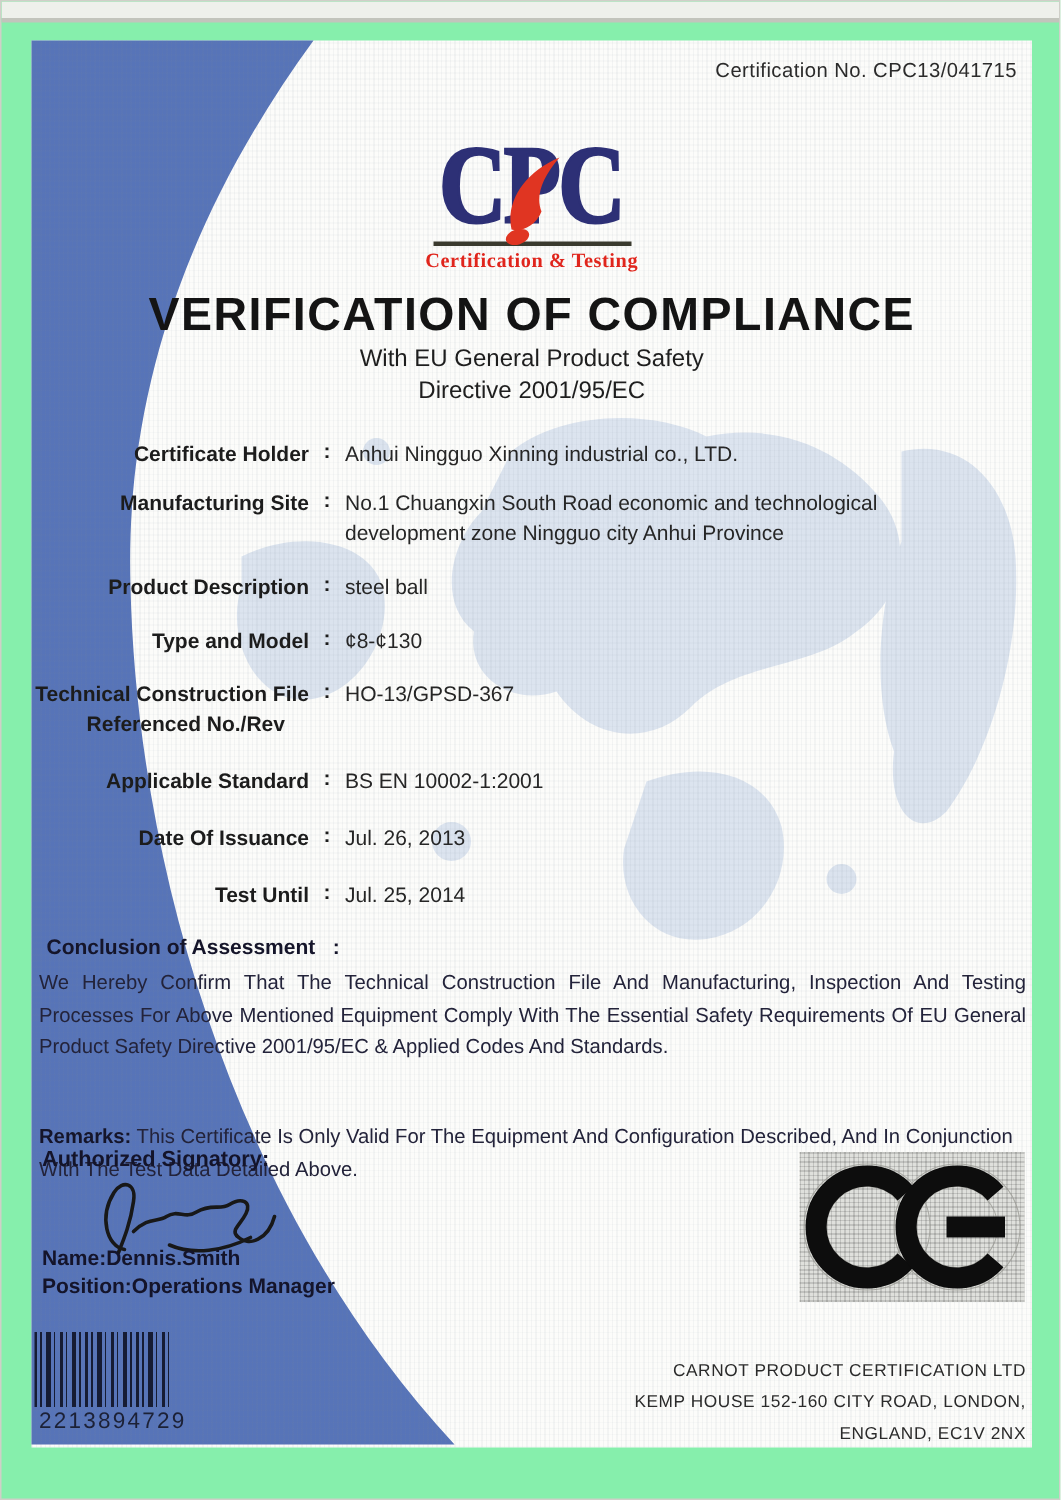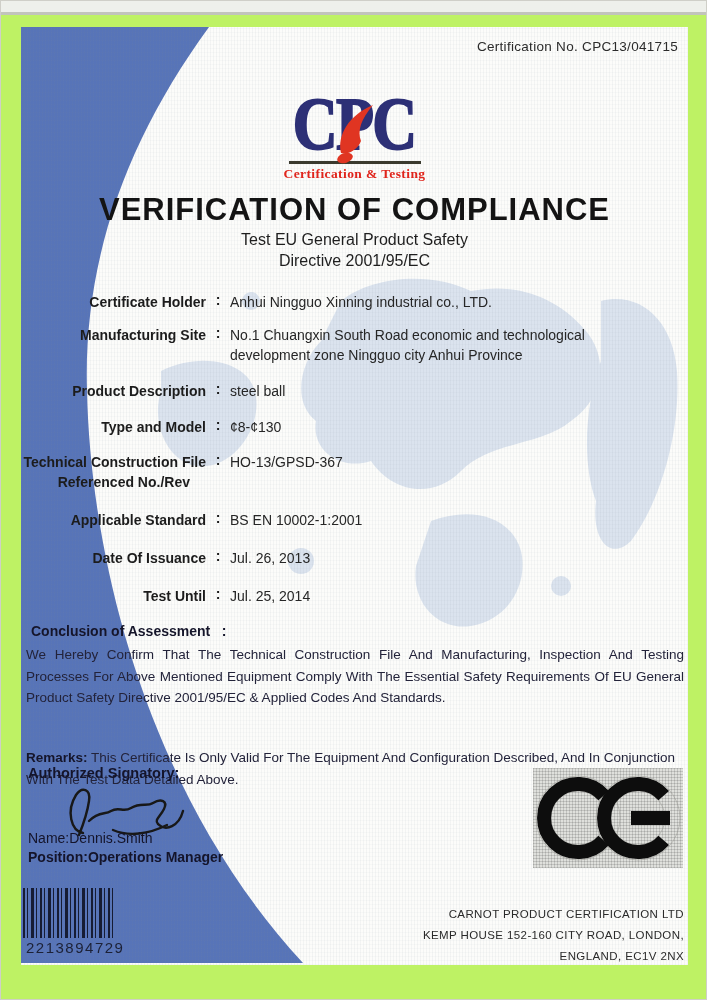--- a/index.html
+++ b/index.html
@@ -4,7 +4,7 @@
 <style>
   html,body{margin:0;padding:0;background:#ffffff;}
   .page{position:relative;width:707px;height:1000px;overflow:hidden;
-        font-family:"Liberation Sans",sans-serif;background:#bef264;border:1px solid #cfcfc8;box-sizing:border-box;}
+        font-family:"Liberation Sans",sans-serif;background:#86efac;border:1px solid #cfcfc8;box-sizing:border-box;}
   
   .strip-a{position:absolute;left:0;top:0;width:707px;height:11px;background:#eef0eb;}
   .strip-b{position:absolute;left:0;top:11px;width:707px;height:3px;background:#c2c4bc;}

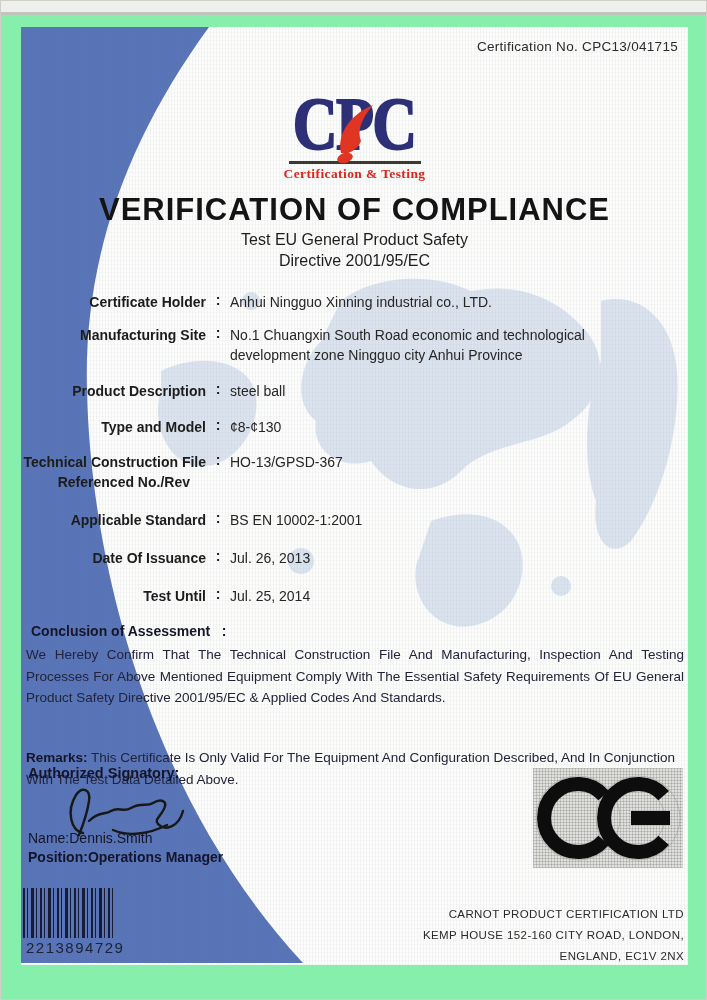--- a/index.html
+++ b/index.html
@@ -108,7 +108,7 @@
 
     <div class="title">VERIFICATION OF COMPLIANCE</div>
     <div class="subtitle">
-      <div>Test EU General Product Safety</div>
+      <div>With EU General Product Safety</div>
       <div>Directive 2001/95/EC</div>
     </div>
 

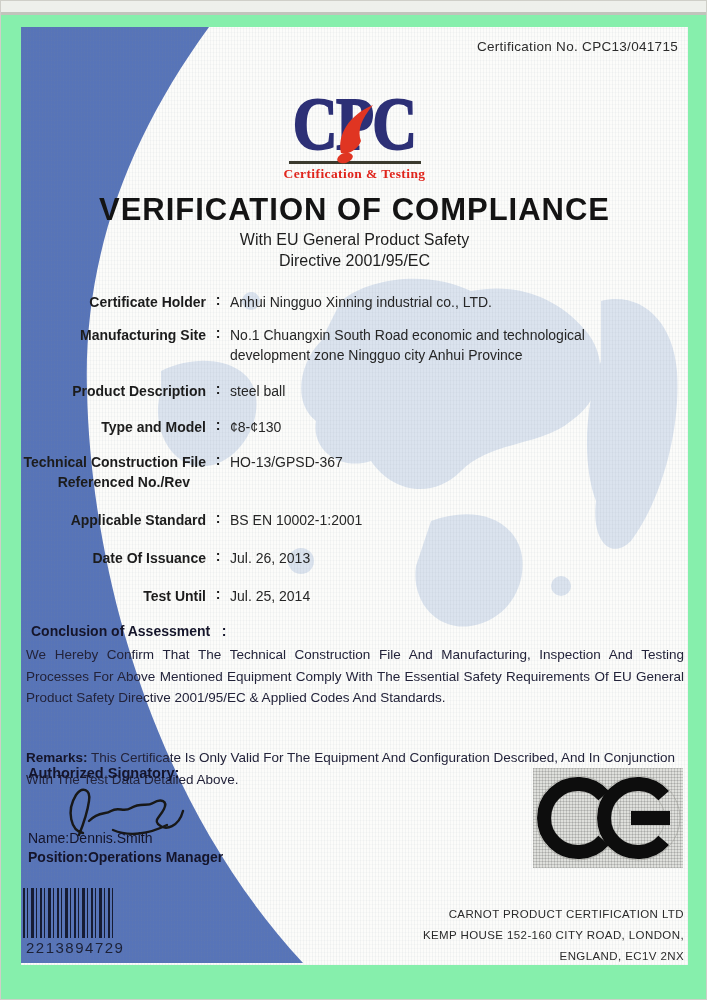--- a/index.html
+++ b/index.html
@@ -47,7 +47,7 @@
 
   .auth{position:absolute;left:27px;top:764px;font-size:14.5px;font-weight:700;color:#14142a;}
   .signature{position:absolute;left:52px;top:782px;}
-  .sig-name{position:absolute;left:27px;top:829px;font-size:14px;font-weight:400;color:#14142a;}
+  .sig-name{position:absolute;left:27px;top:829px;font-size:14px;font-weight:700;color:#14142a;}
   .sig-pos{position:absolute;left:27px;top:848px;font-size:14px;font-weight:700;color:#14142a;}
 
   .ce-box{position:absolute;left:532px;top:767px;width:150px;height:100px;background:#dfe0dc;

